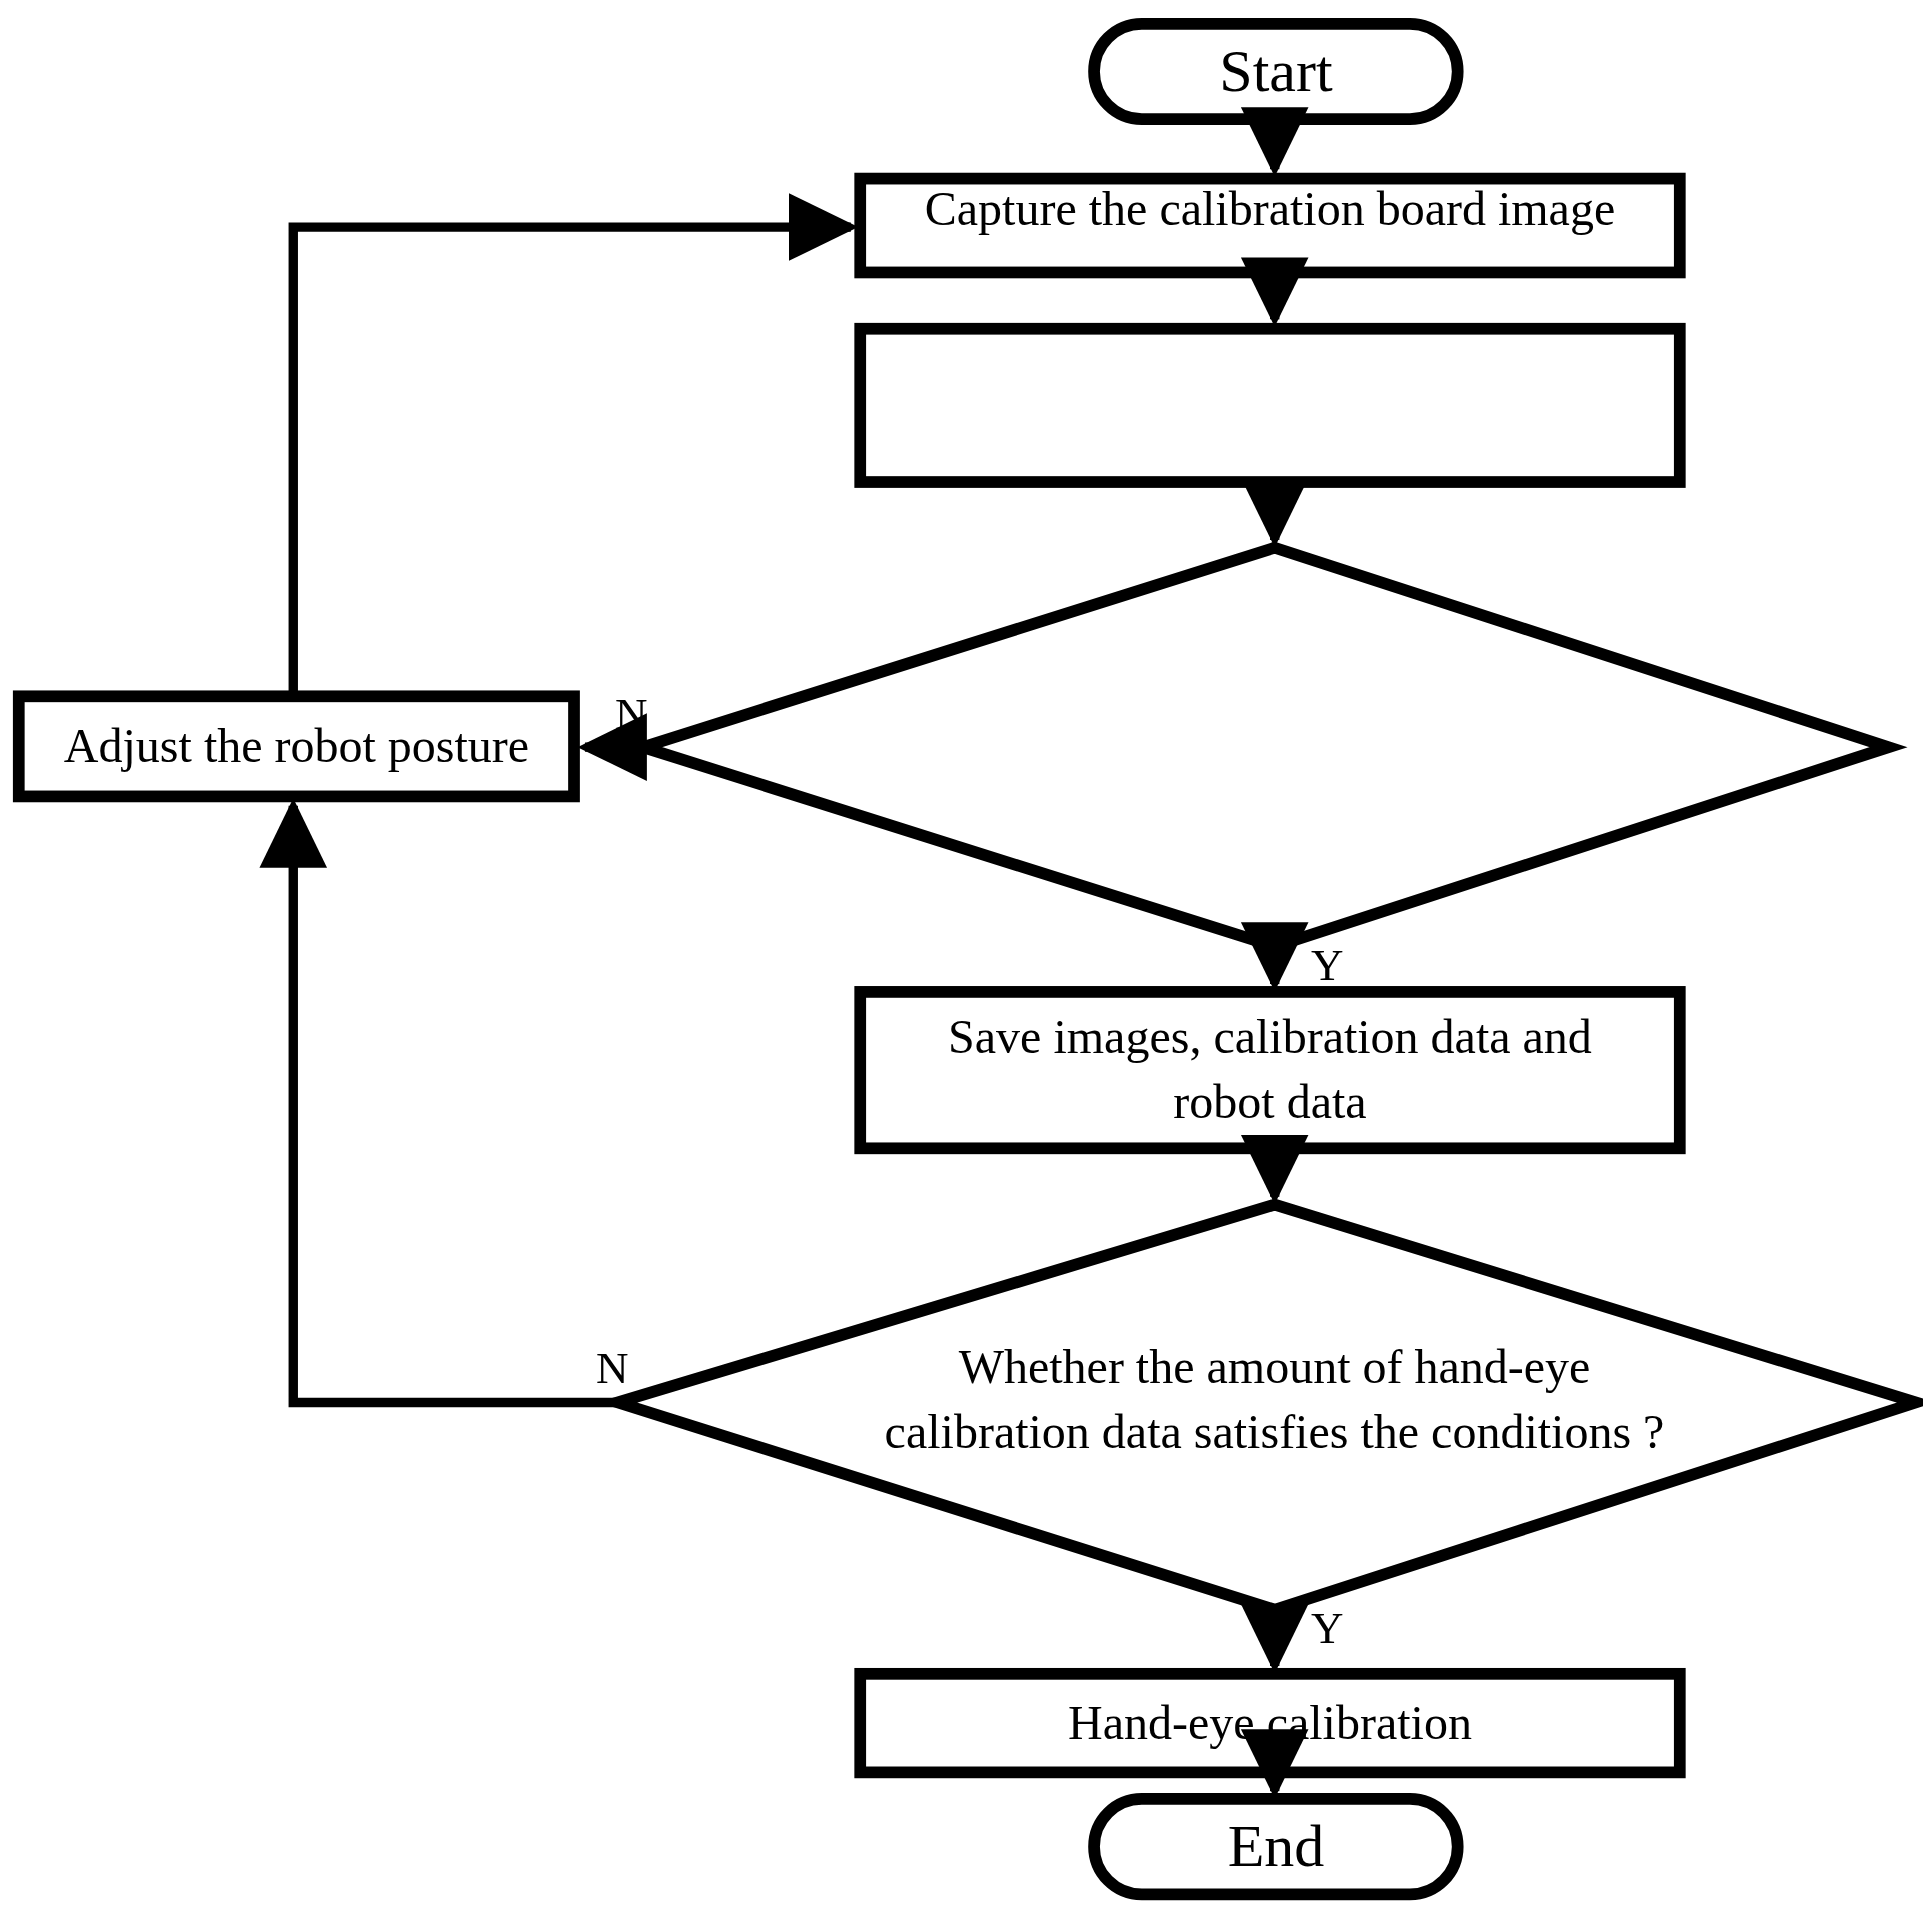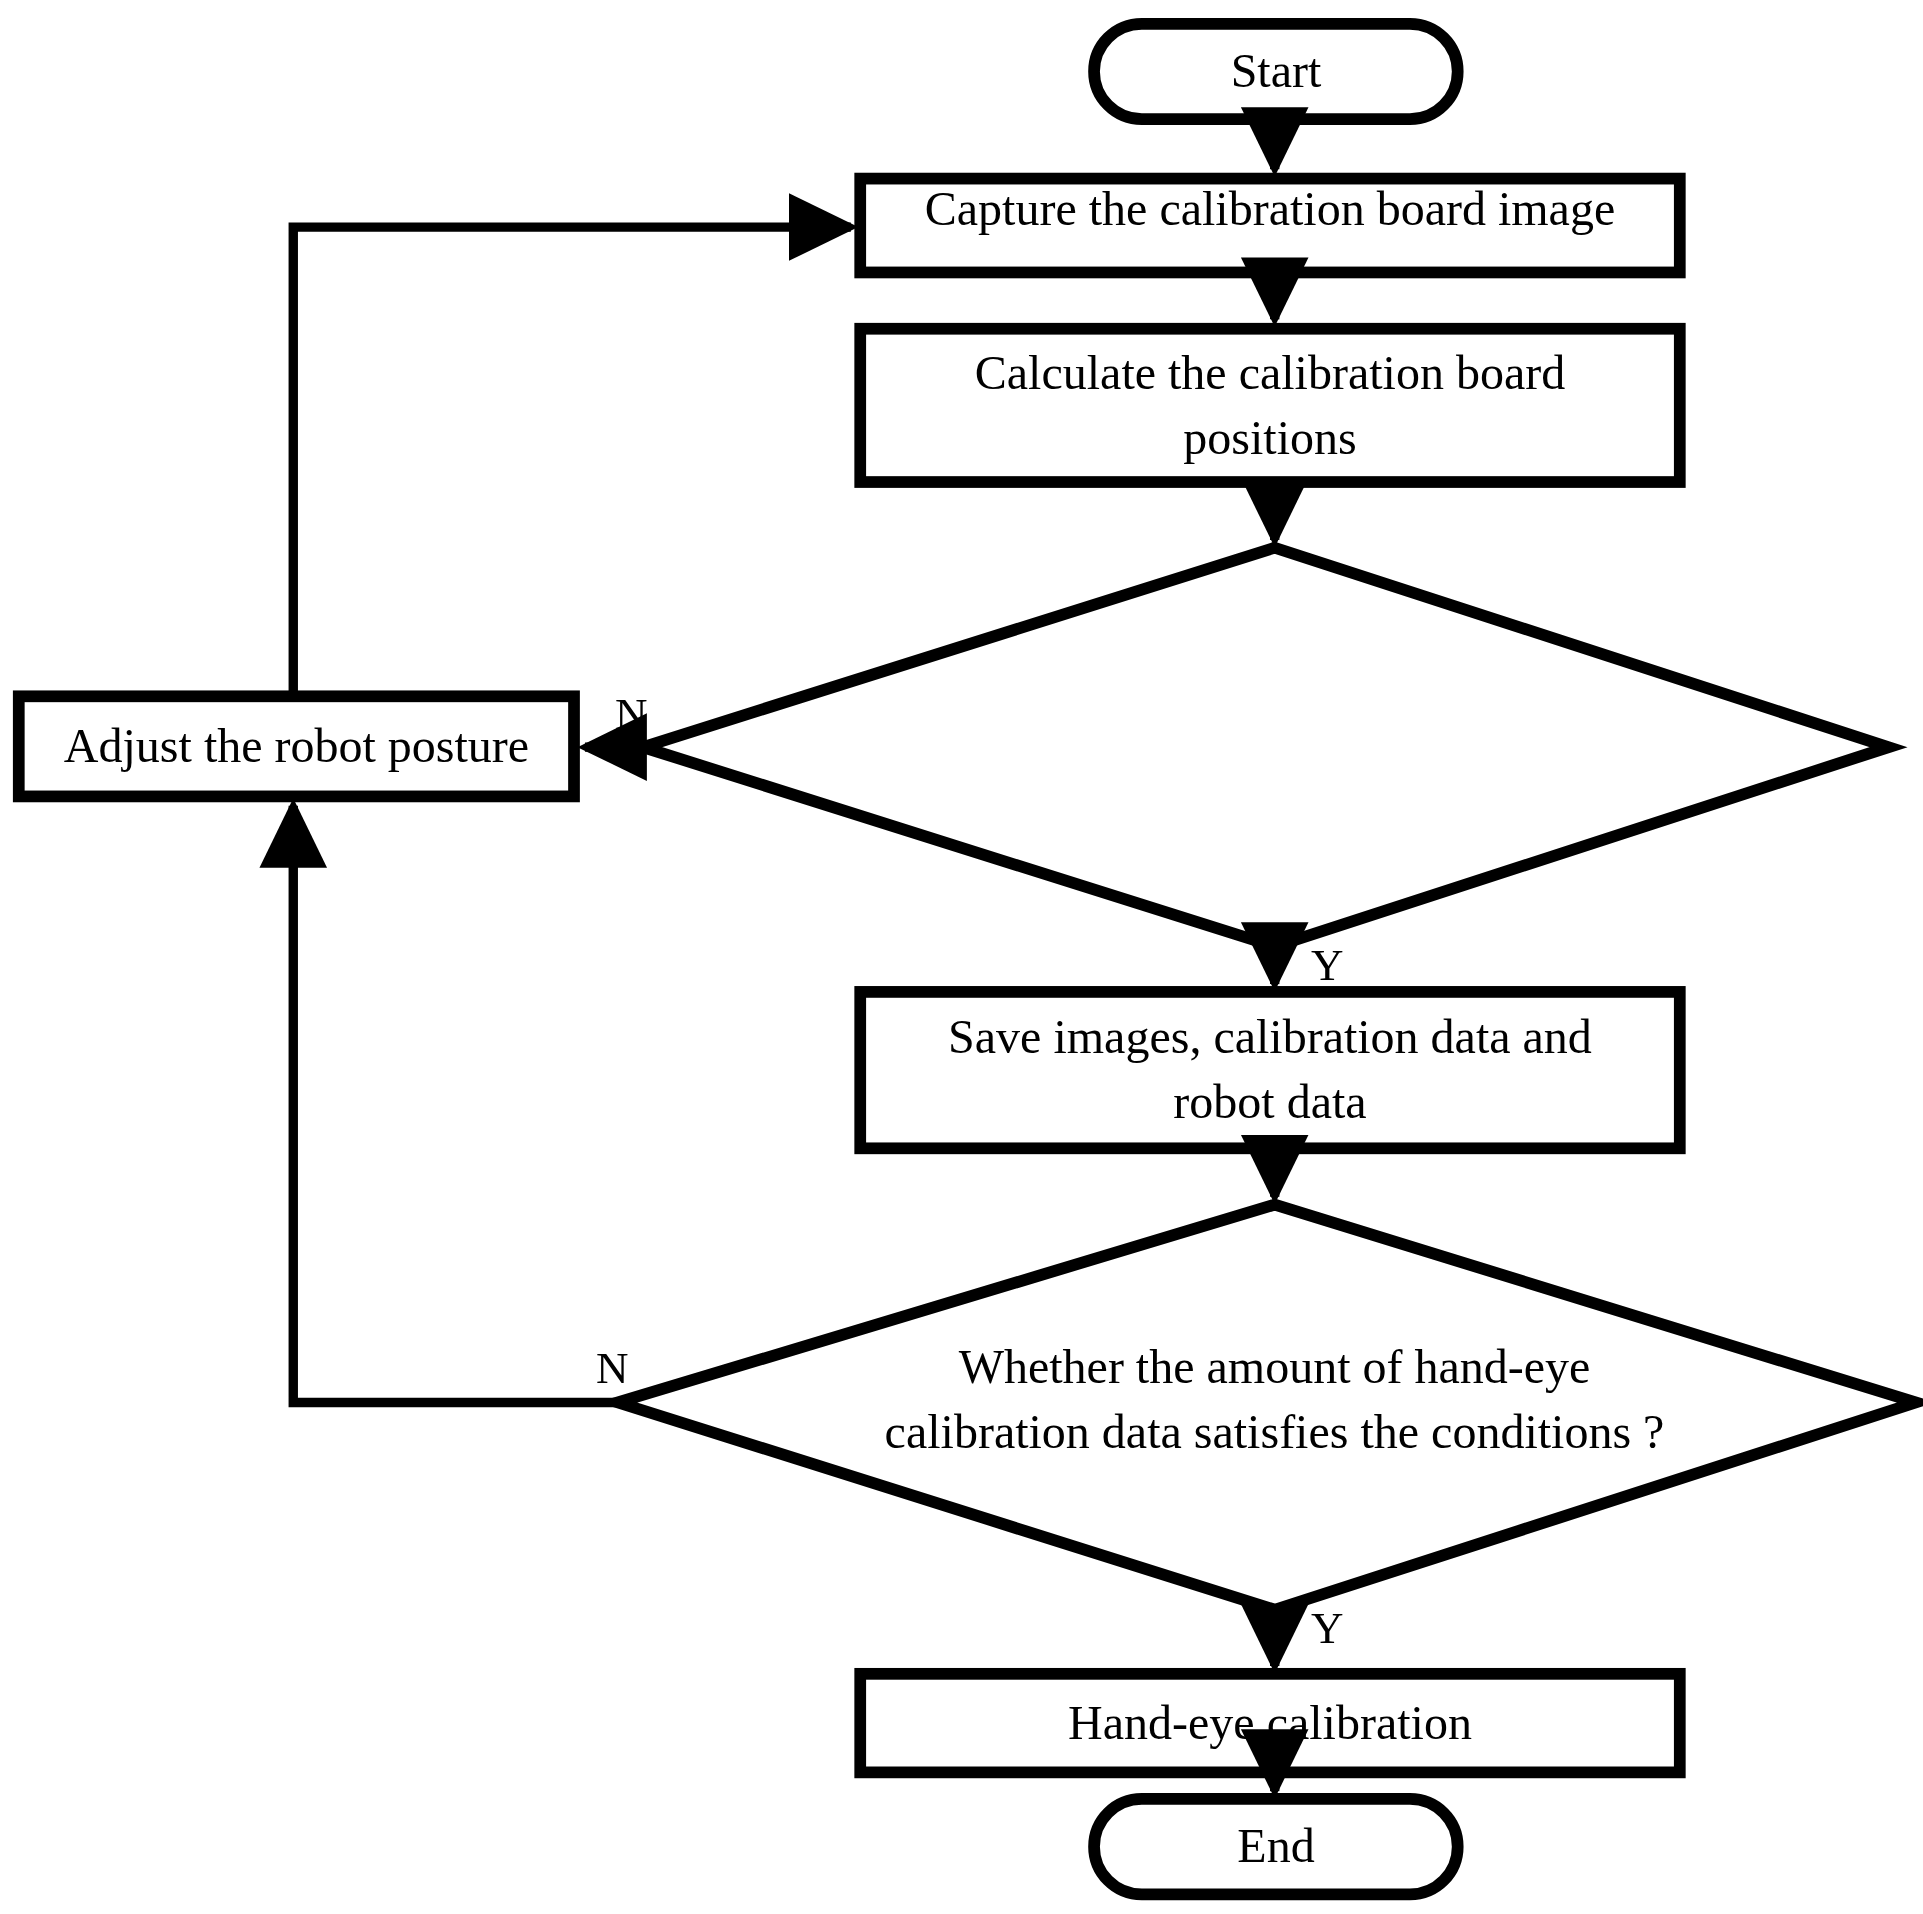--- a/index.html
+++ b/index.html
@@ -34,7 +34,7 @@
     white-space: pre-line;
     pointer-events: none;
   }
-  .lbl-terminal { font-size: 48px; }
+  .lbl-terminal { font-size: 60px; }
   .lbl-process  { font-size: 48px; }
   .lbl-decision { font-size: 48px; }
   .branch-label {

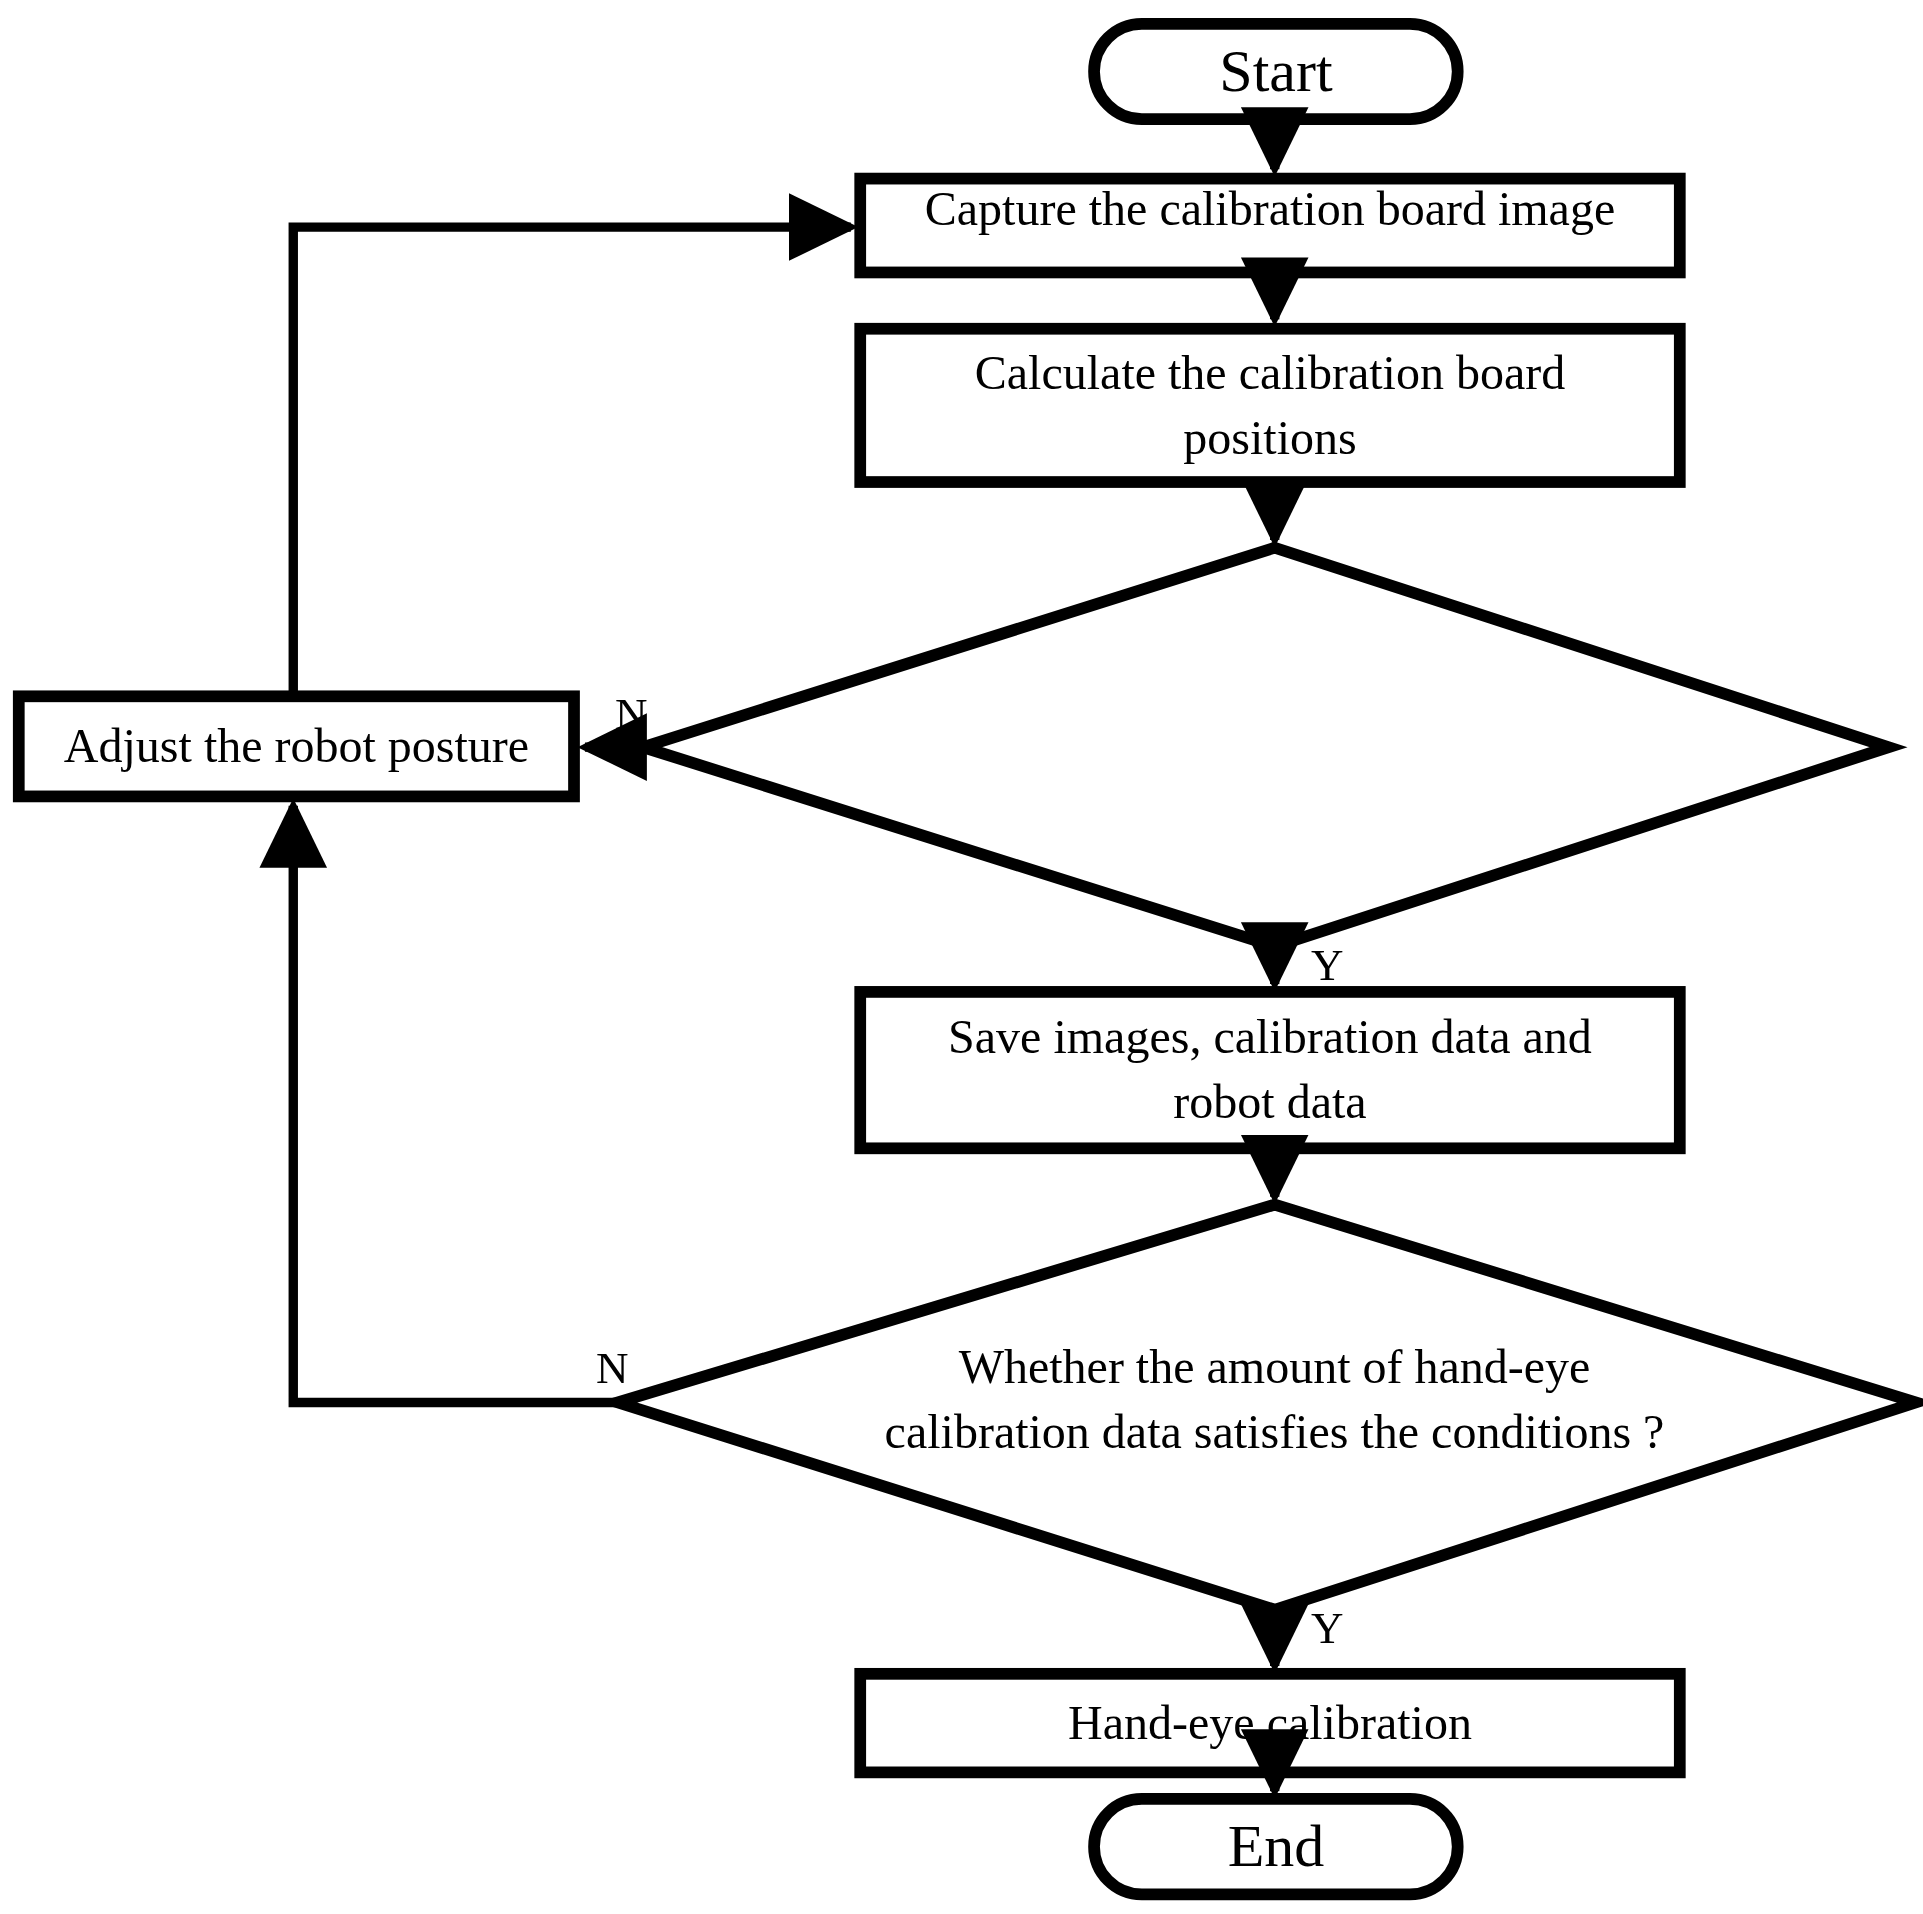--- a/index.html
+++ b/index.html
@@ -99,8 +99,6 @@
 
   <div class="node-label lbl-process" style="left:860px; top:162px; width:820px; height:94px;">Capture the calibration board image</div>
 
-  <div class="node-label lbl-process" style="left:860px; top:329px; width:820px; height:153px;">Calculate the calibration board
-positions</div>
 
 
   <div class="node-label lbl-process" style="left:19px; top:696px; width:555px; height:100px;">Adjust the robot posture</div>

